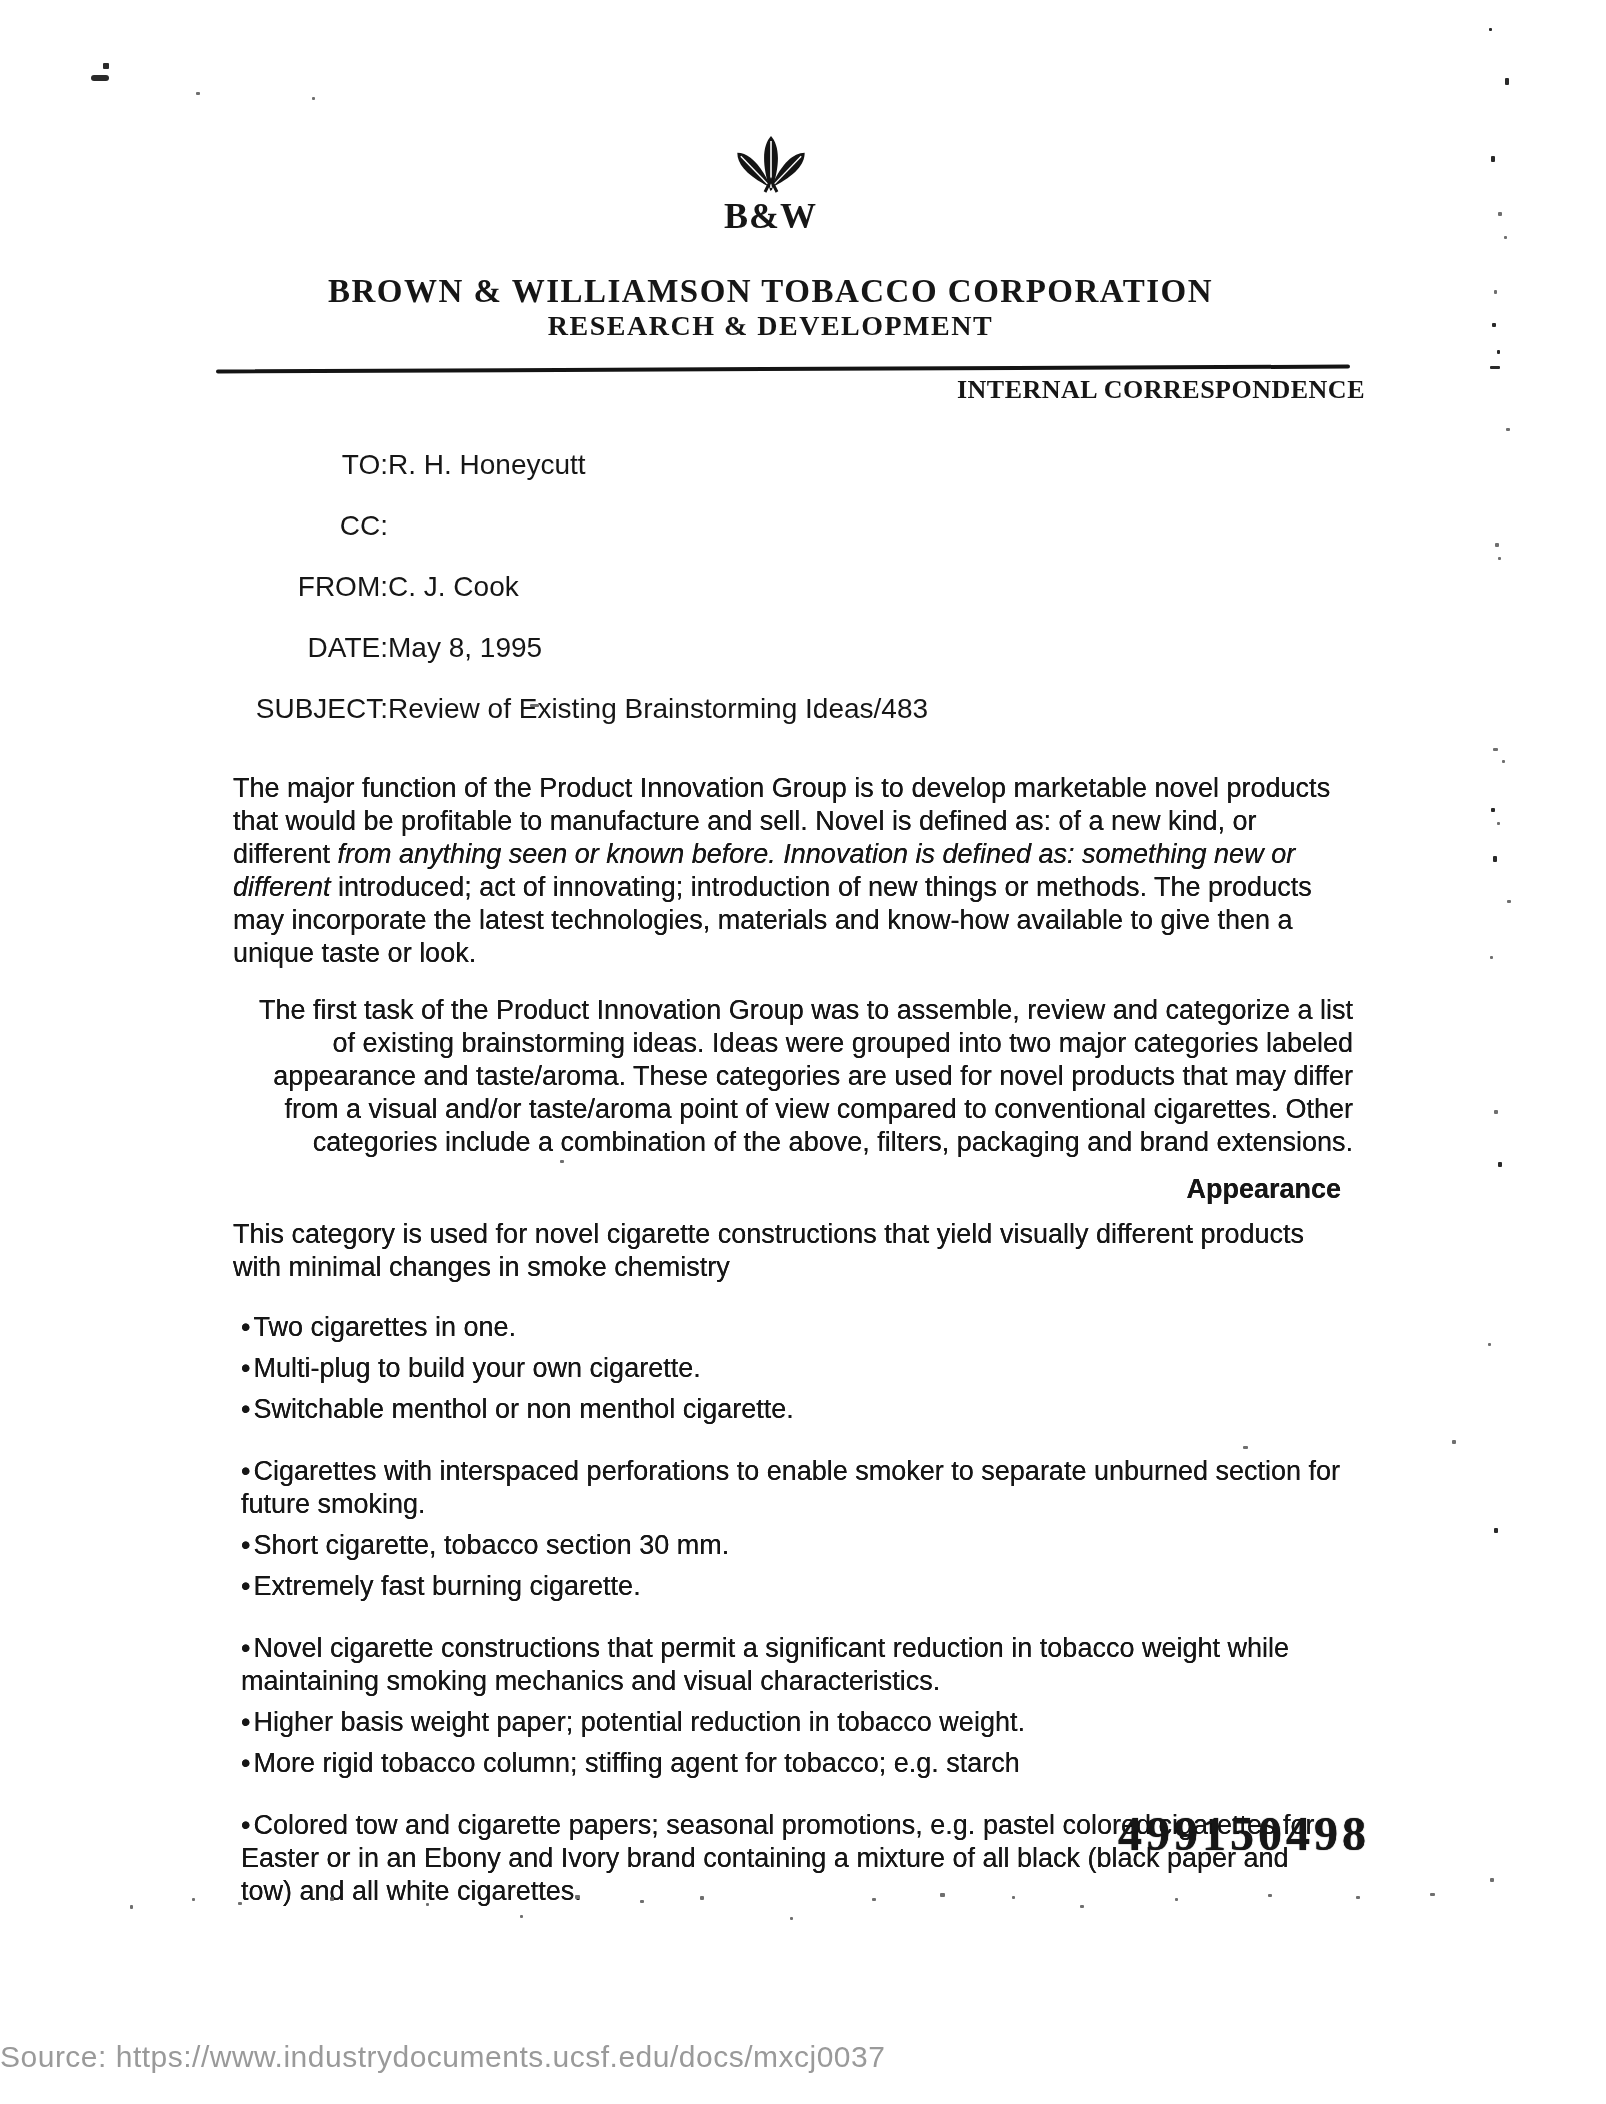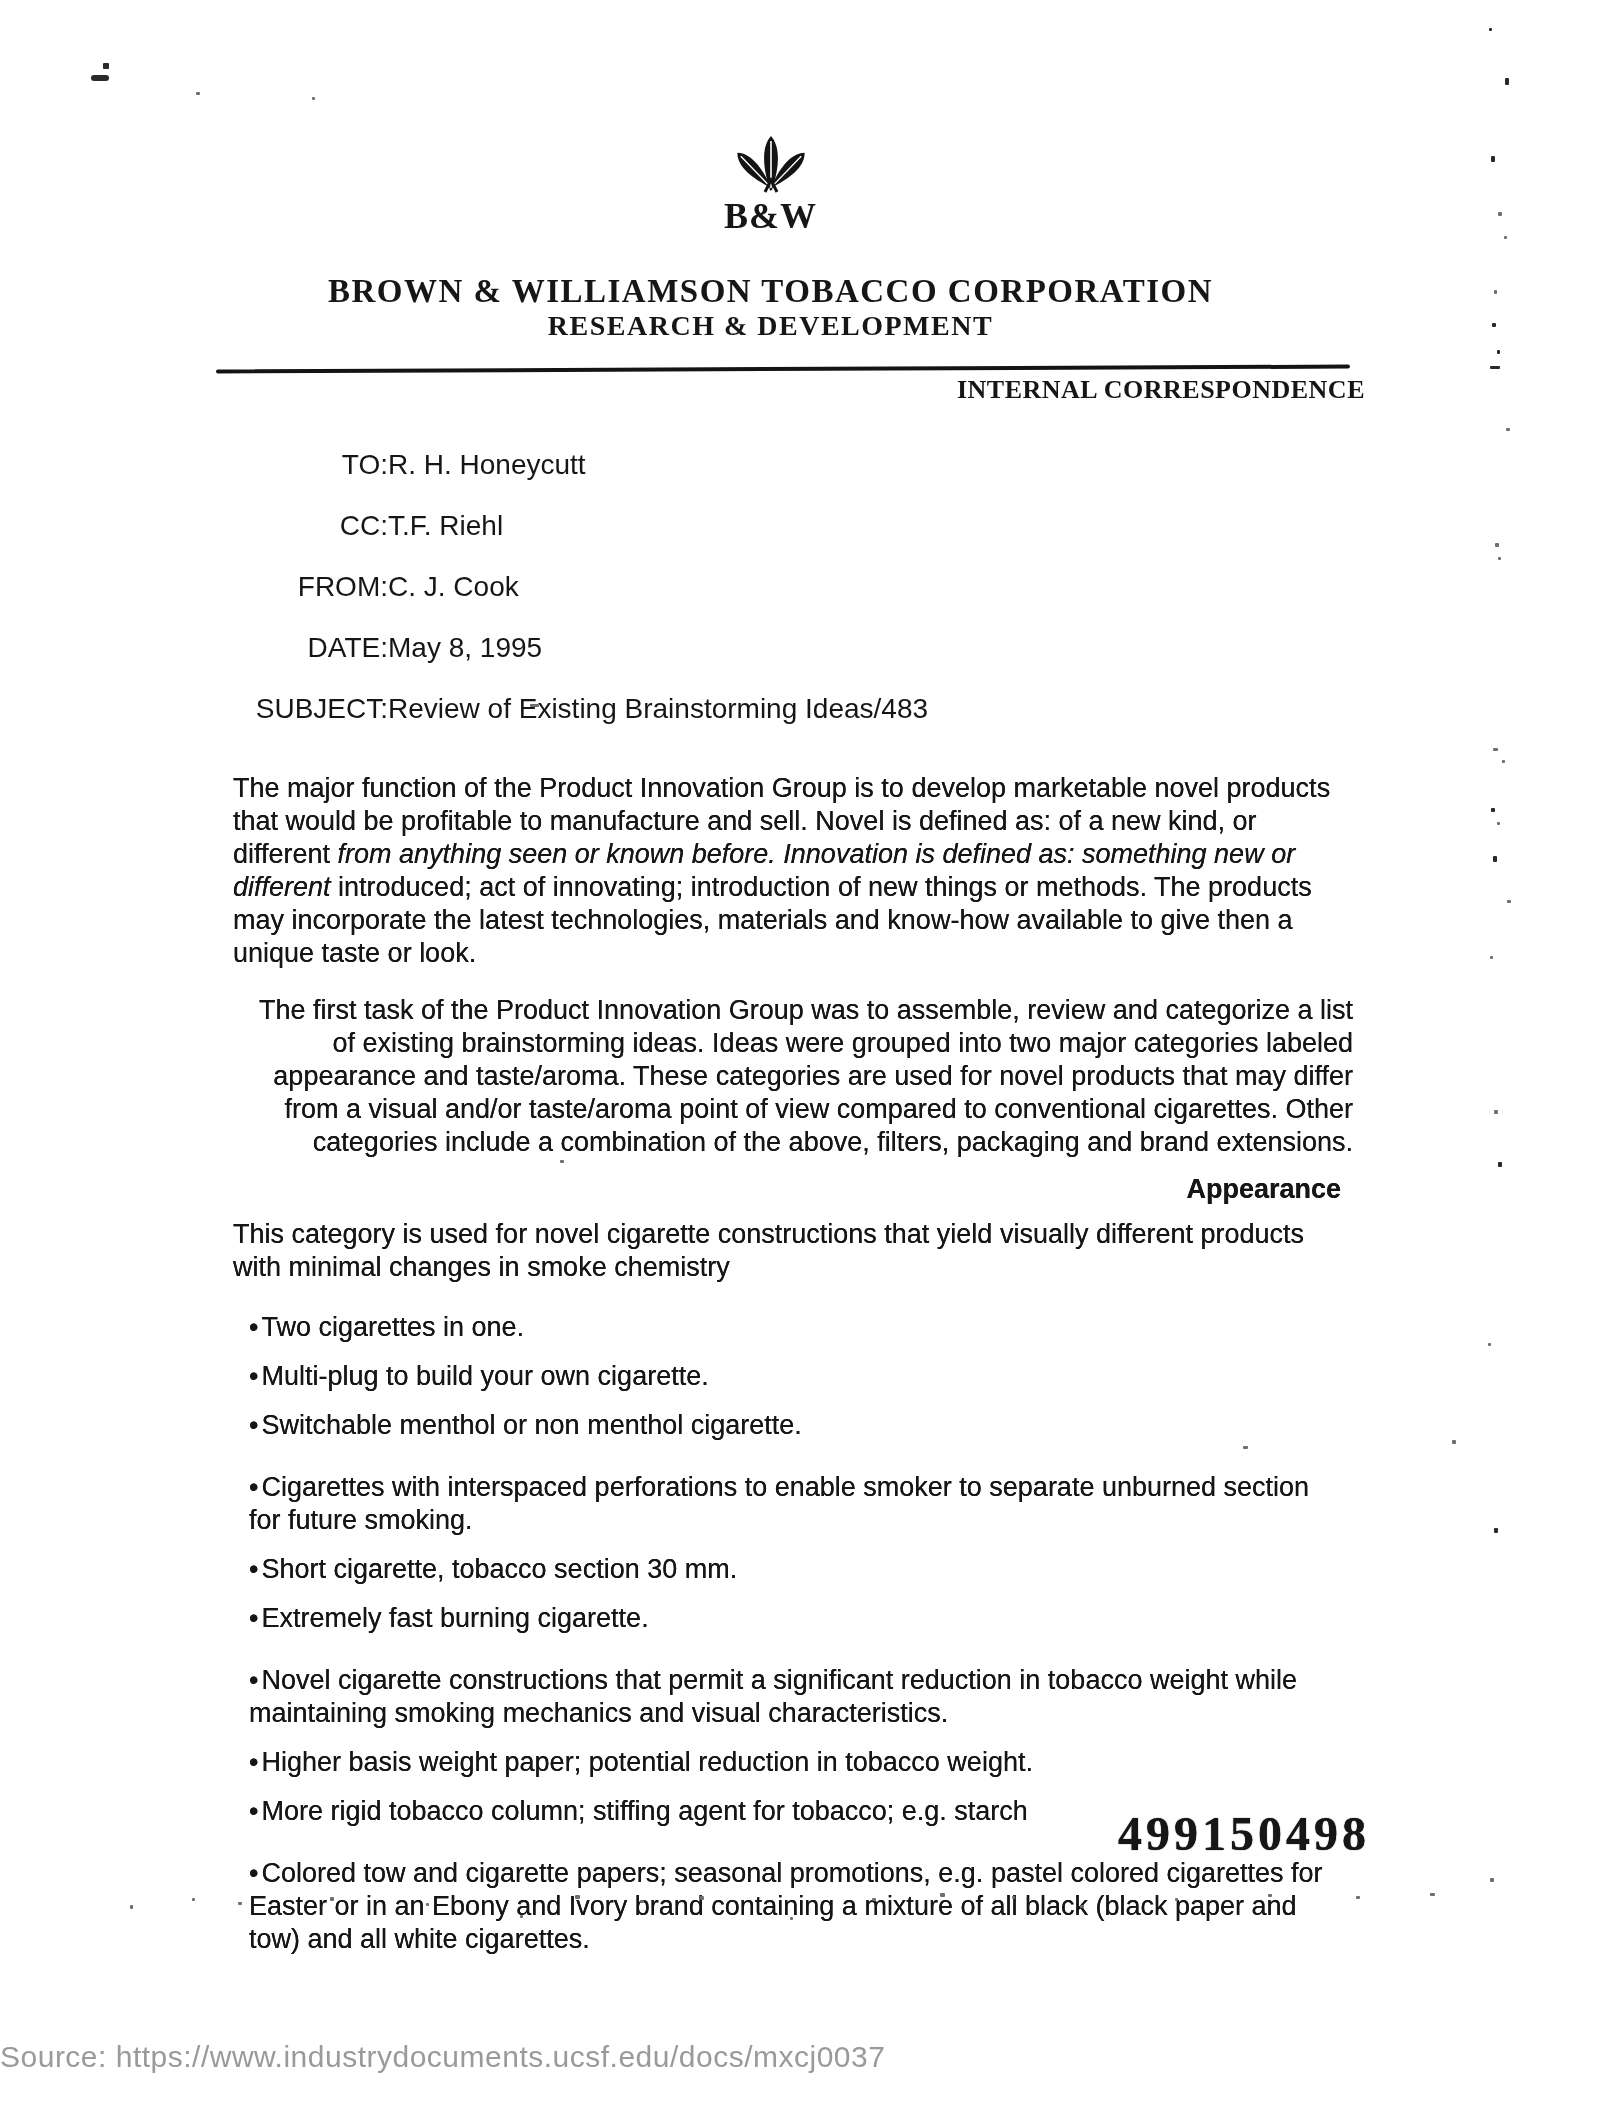--- a/index.html
+++ b/index.html
@@ -120,7 +120,6 @@
     </div>
     <div class="memo-row">
       <div class="memo-label">CC:</div>
-      <div class="memo-value">T.F. Riehl</div>
     </div>
     <div class="memo-row">
       <div class="memo-label">FROM:</div>

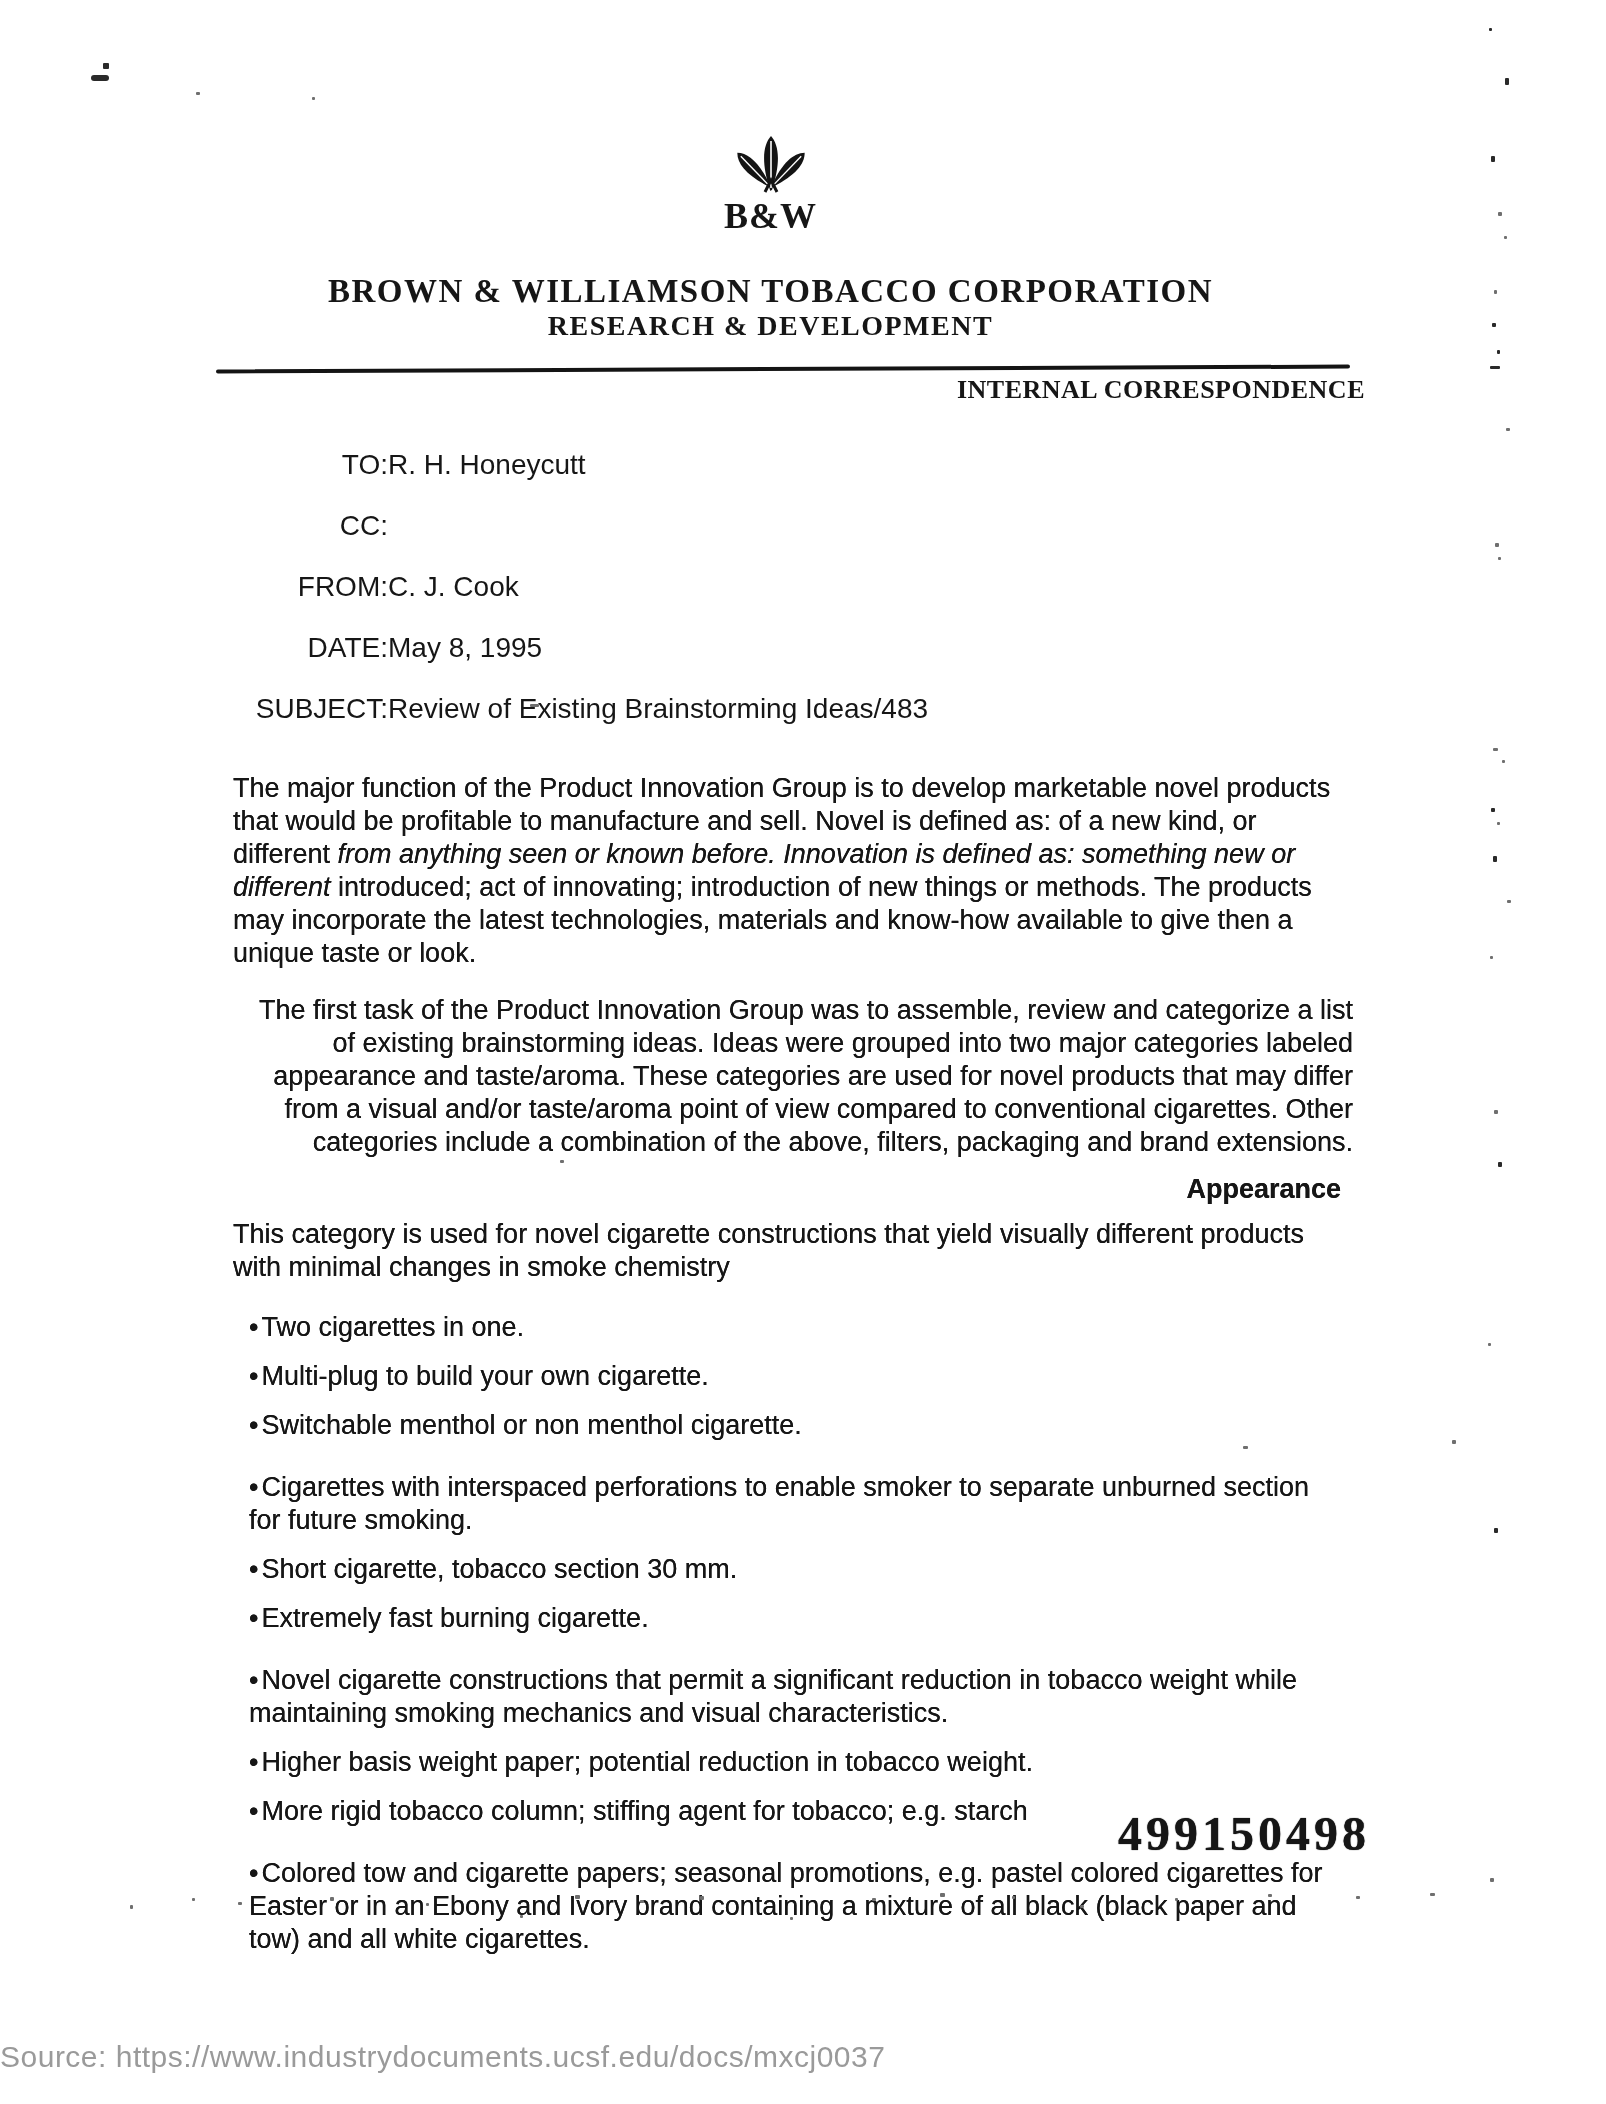--- a/index.html
+++ b/index.html
@@ -62,7 +62,7 @@
   .intro{margin:0 0 27px 0;}
   ul.blist{list-style:none;margin:0 0 29px 0;padding:0;}
   ul.blist:last-child{margin-bottom:0;}
-  ul.blist li{margin:16px;}
+  ul.blist li{margin:8px;}
   ul.blist li::before{content:"\2022";margin-right:3px;}
   
   .bates{

